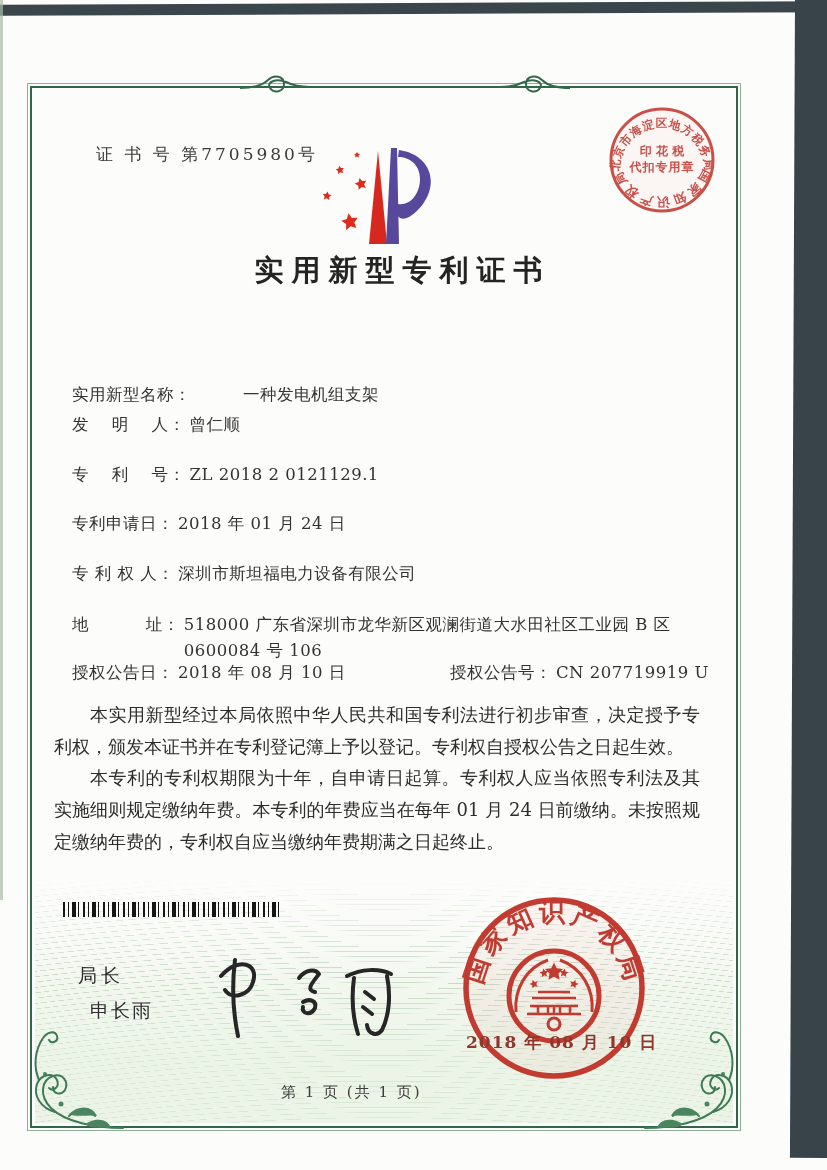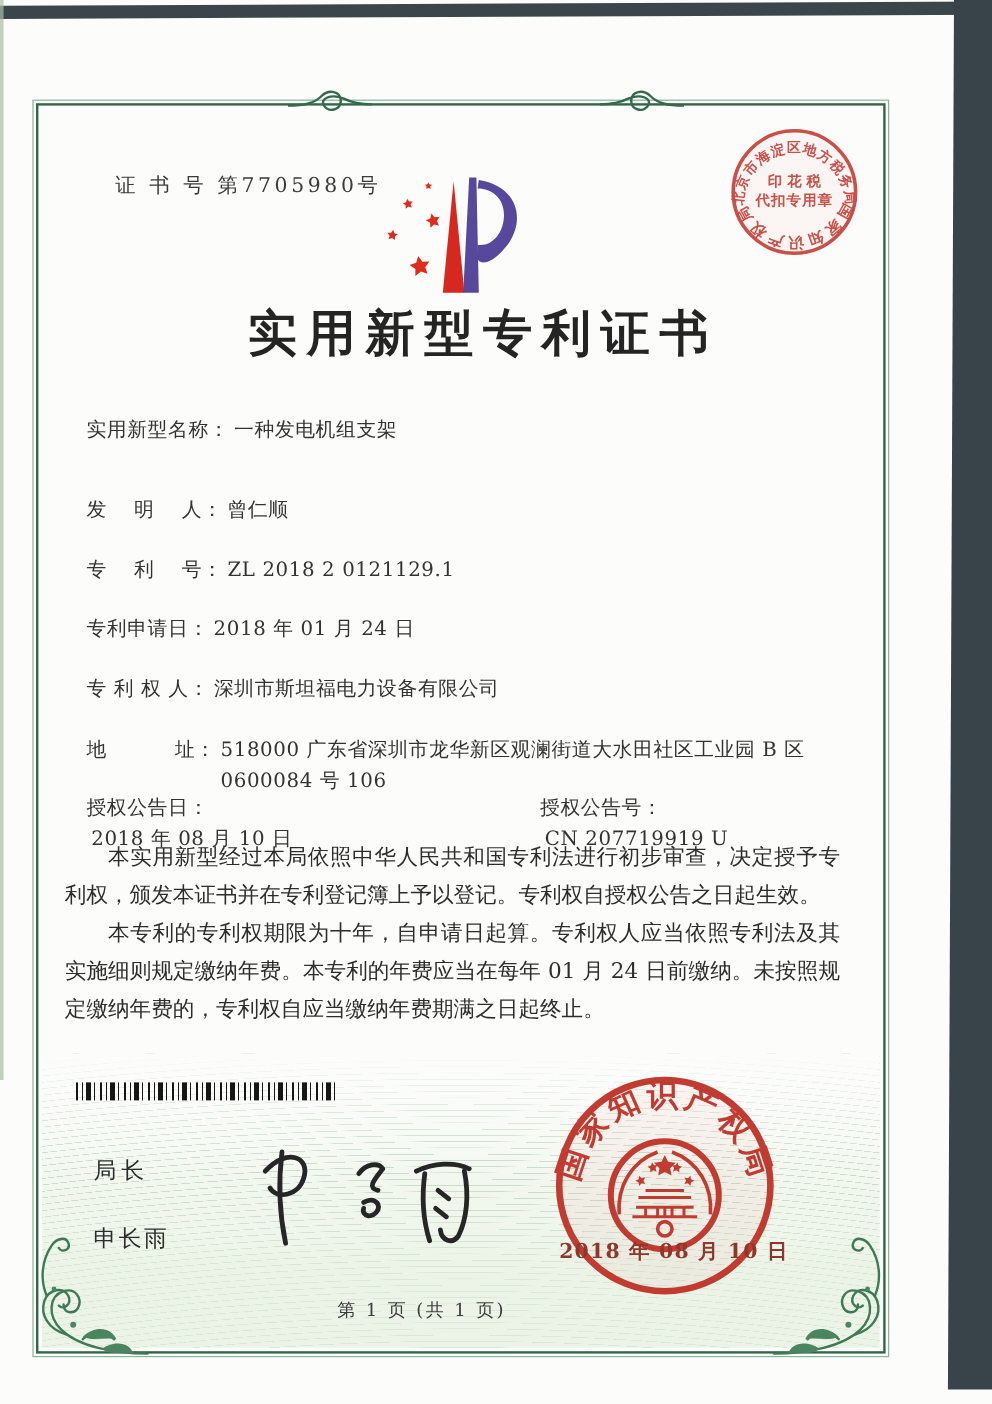--- a/index.html
+++ b/index.html
@@ -26,7 +26,7 @@
   .cert-no{position:absolute;left:61px;top:143px;font-size:17px;letter-spacing:3px;color:#3a3a3a;margin-left:35px;}
   .logo{position:absolute;left:316px;top:144px;}
   .title{position:absolute;left:45px;top:251px;width:715px;text-align:center;
-         font-size:41px;font-weight:700;letter-spacing:8px;color:#242424;}
+         font-size:29px;font-weight:700;letter-spacing:8px;color:#242424;}
   .field{position:absolute;left:72px;display:flex;font-size:16.5px;color:#333;letter-spacing:.5px;line-height:1.55;}
   .field .lbl{white-space:pre;flex:none;}
   .field .val{margin-left:4px;}

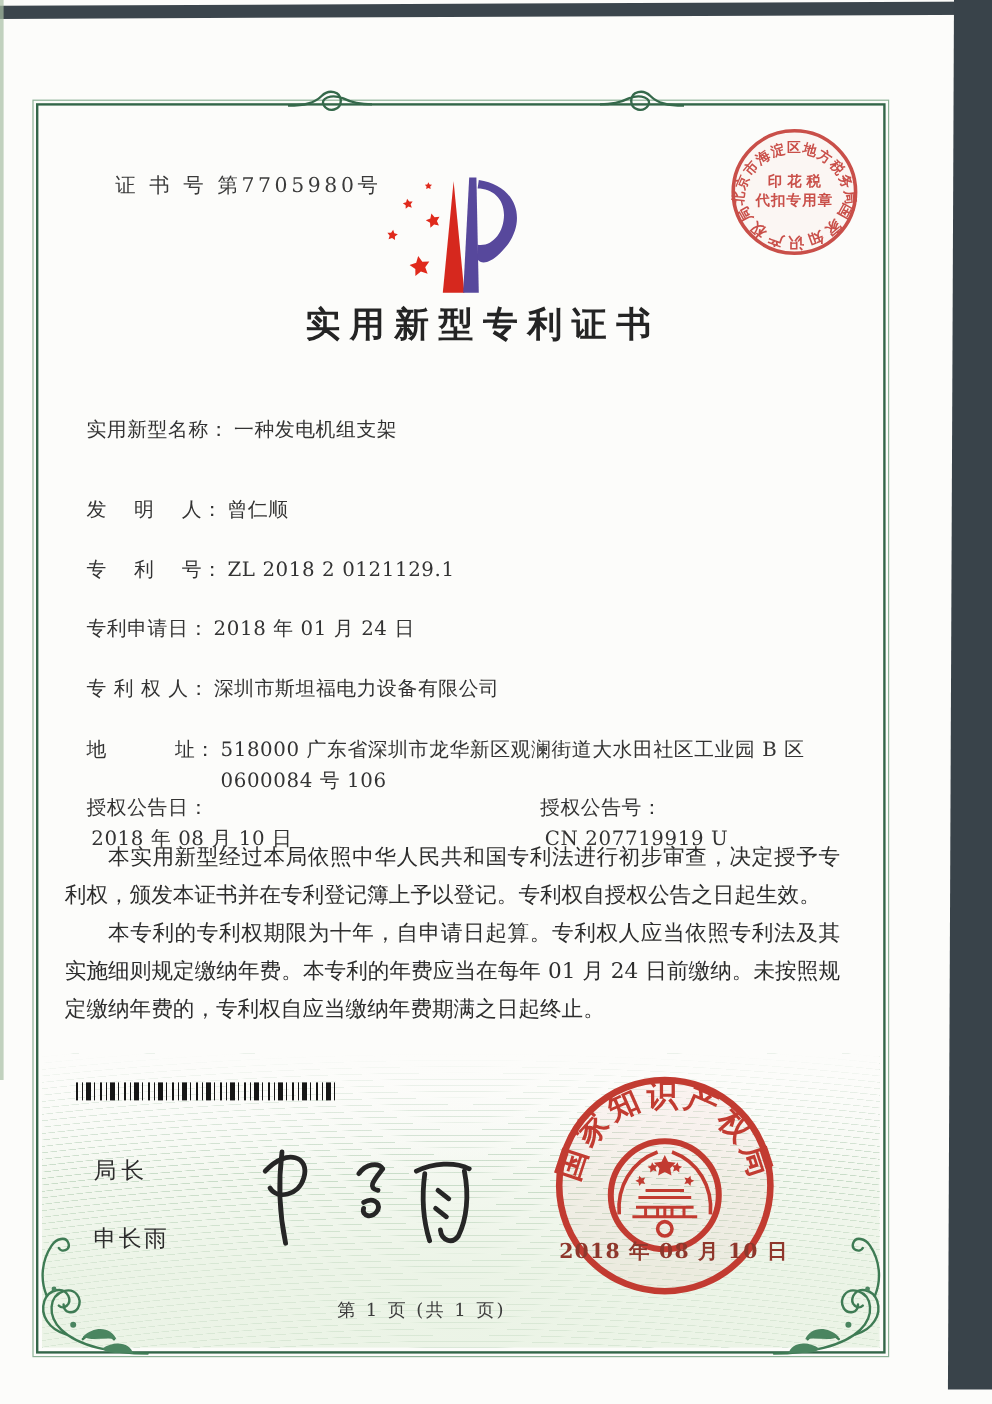--- a/index.html
+++ b/index.html
@@ -30,7 +30,7 @@
   .field{position:absolute;left:72px;display:flex;font-size:16.5px;color:#333;letter-spacing:.5px;line-height:1.55;}
   .field .lbl{white-space:pre;flex:none;}
   .field .val{margin-left:4px;}
-  .f-name{top:345px;} .f-inventor{top:412px;justify-content:space-between;} .f-patno{top:462px;} .f-filing{top:511px;}
+  .f-name{top:382px;gap:48px;} .f-inventor{top:412px;justify-content:space-between;} .f-patno{top:462px;} .f-filing{top:511px;}
   .f-patentee{top:561px;} .f-address{top:612px;justify-content:center;} .f-address .val{width:528px;}
   .f-grantdate{top:660px;flex-direction:column;} .f-grantno{top:660px;left:450px;flex-direction:column;}
   .paras{position:absolute;left:54px;top:699px;width:646px;}

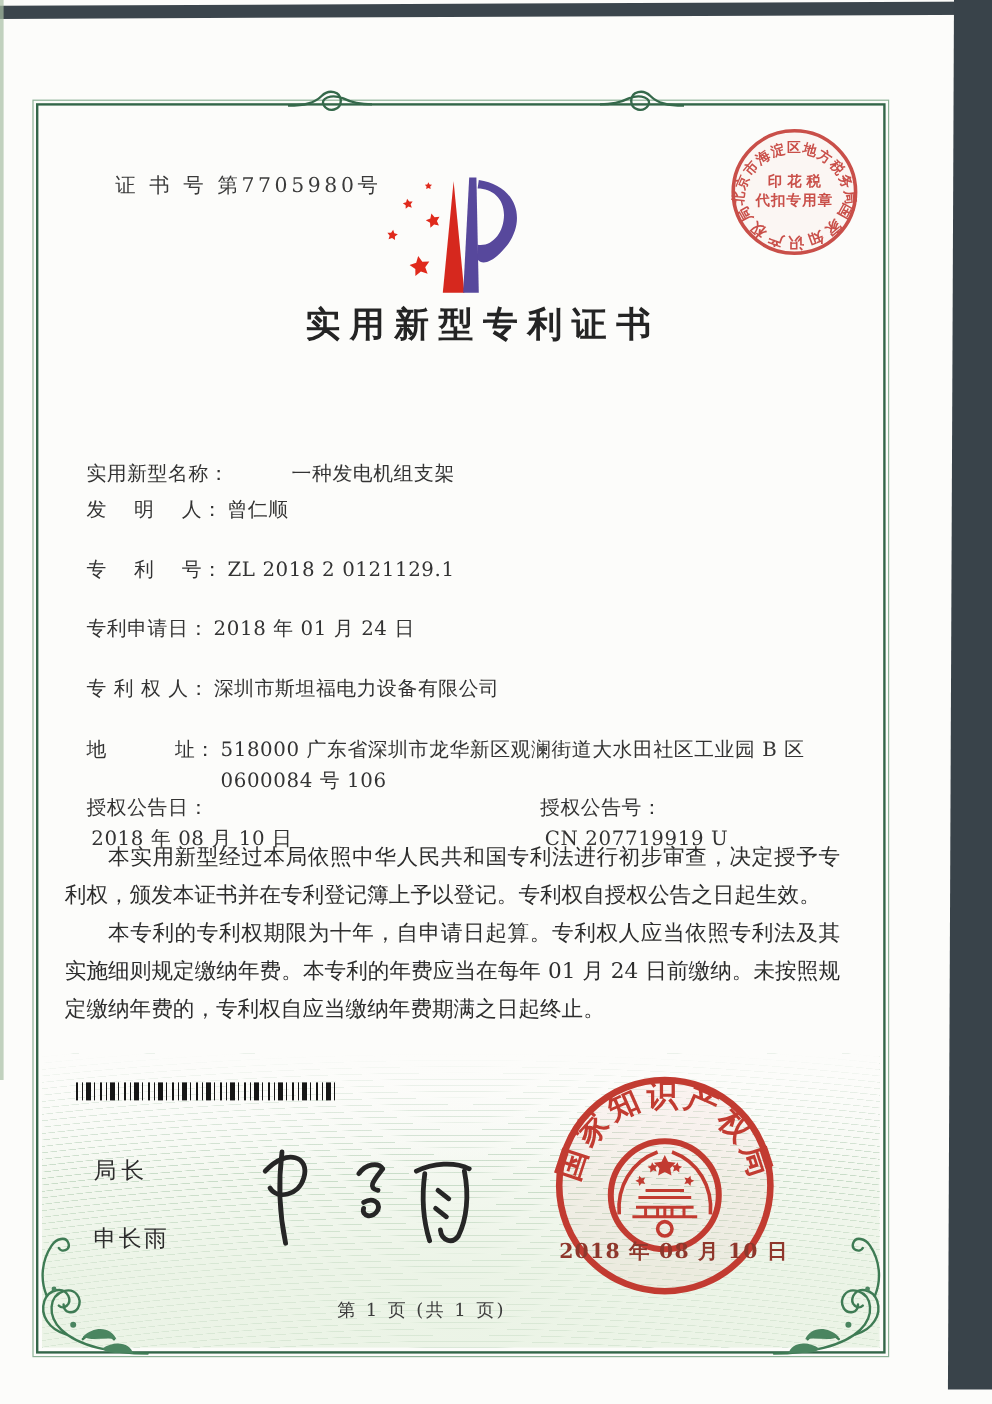--- a/index.html
+++ b/index.html
@@ -32,7 +32,7 @@
   .field .val{margin-left:4px;}
   .f-name{top:382px;gap:48px;} .f-inventor{top:412px;justify-content:space-between;} .f-patno{top:462px;} .f-filing{top:511px;}
   .f-patentee{top:561px;} .f-address{top:612px;justify-content:center;} .f-address .val{width:528px;}
-  .f-grantdate{top:660px;flex-direction:column;} .f-grantno{top:660px;left:450px;flex-direction:column;}
+  .f-grantdate{top:660px;} .f-grantno{top:660px;left:450px;flex-direction:column;}
   .paras{position:absolute;left:54px;top:699px;width:646px;}
   .paras p{margin:0;text-indent:2em;font-size:18px;line-height:1.76;text-align:justify;color:#2d2d2d;}
   .director-title{position:absolute;left:78px;top:963px;font-size:19px;letter-spacing:4px;color:#2c2c2c;

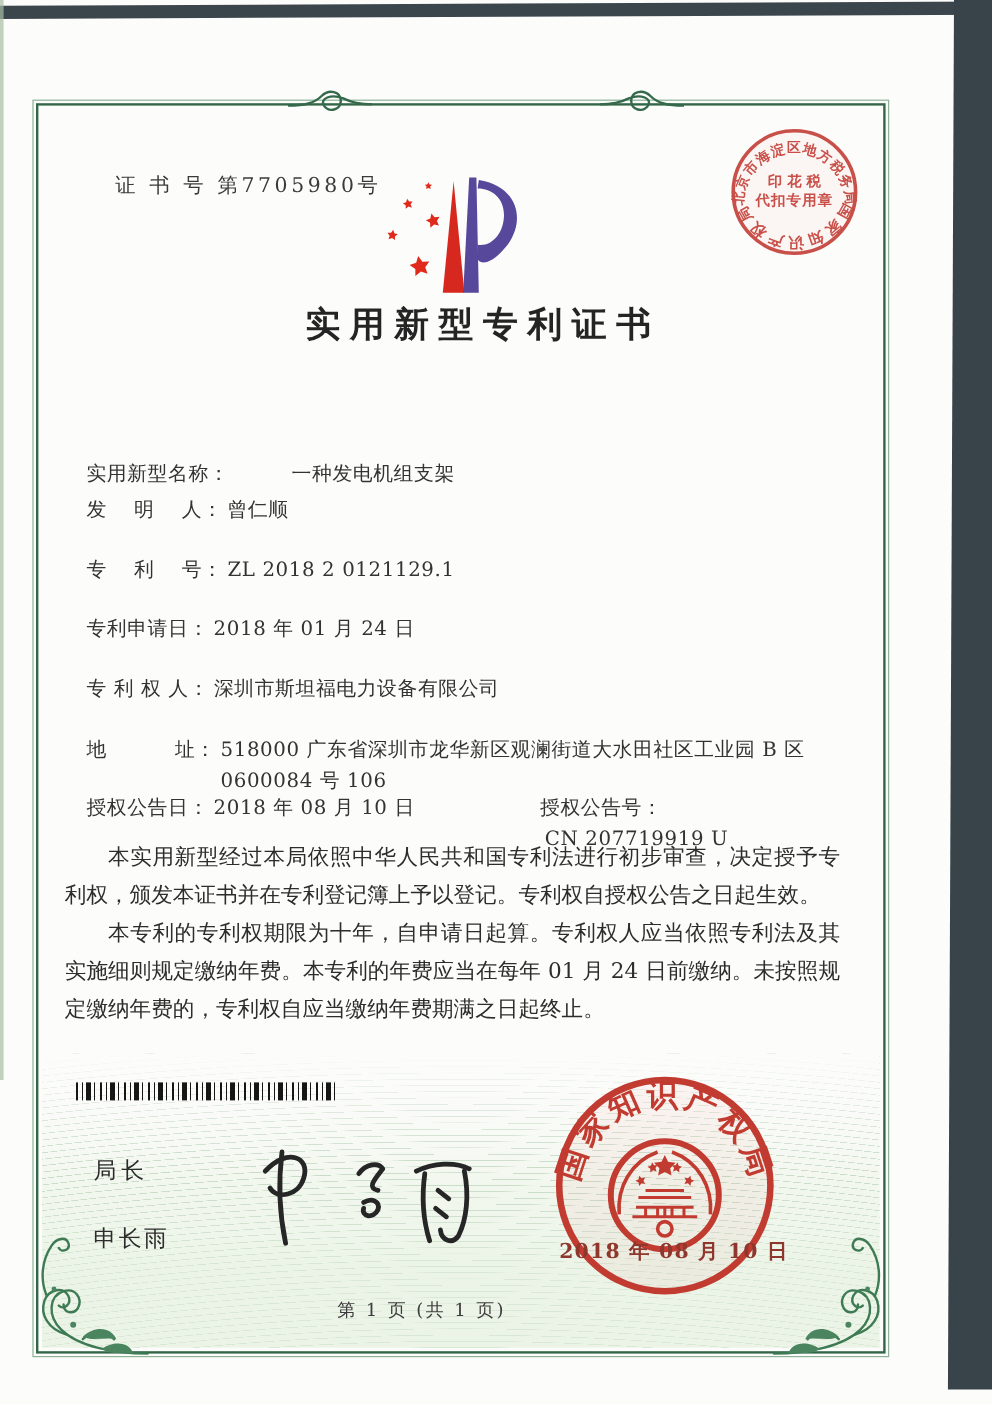--- a/index.html
+++ b/index.html
@@ -32,7 +32,7 @@
   .field .val{margin-left:4px;}
   .f-name{top:382px;gap:48px;} .f-inventor{top:412px;justify-content:space-between;} .f-patno{top:462px;} .f-filing{top:511px;}
   .f-patentee{top:561px;} .f-address{top:612px;justify-content:center;} .f-address .val{width:528px;}
-  .f-grantdate{top:660px;} .f-grantno{top:660px;left:450px;flex-direction:column;}
+  .f-grantdate{top:660px;} .f-grantno{top:660px;left:450px;}
   .paras{position:absolute;left:54px;top:699px;width:646px;}
   .paras p{margin:0;text-indent:2em;font-size:18px;line-height:1.76;text-align:justify;color:#2d2d2d;}
   .director-title{position:absolute;left:78px;top:963px;font-size:19px;letter-spacing:4px;color:#2c2c2c;

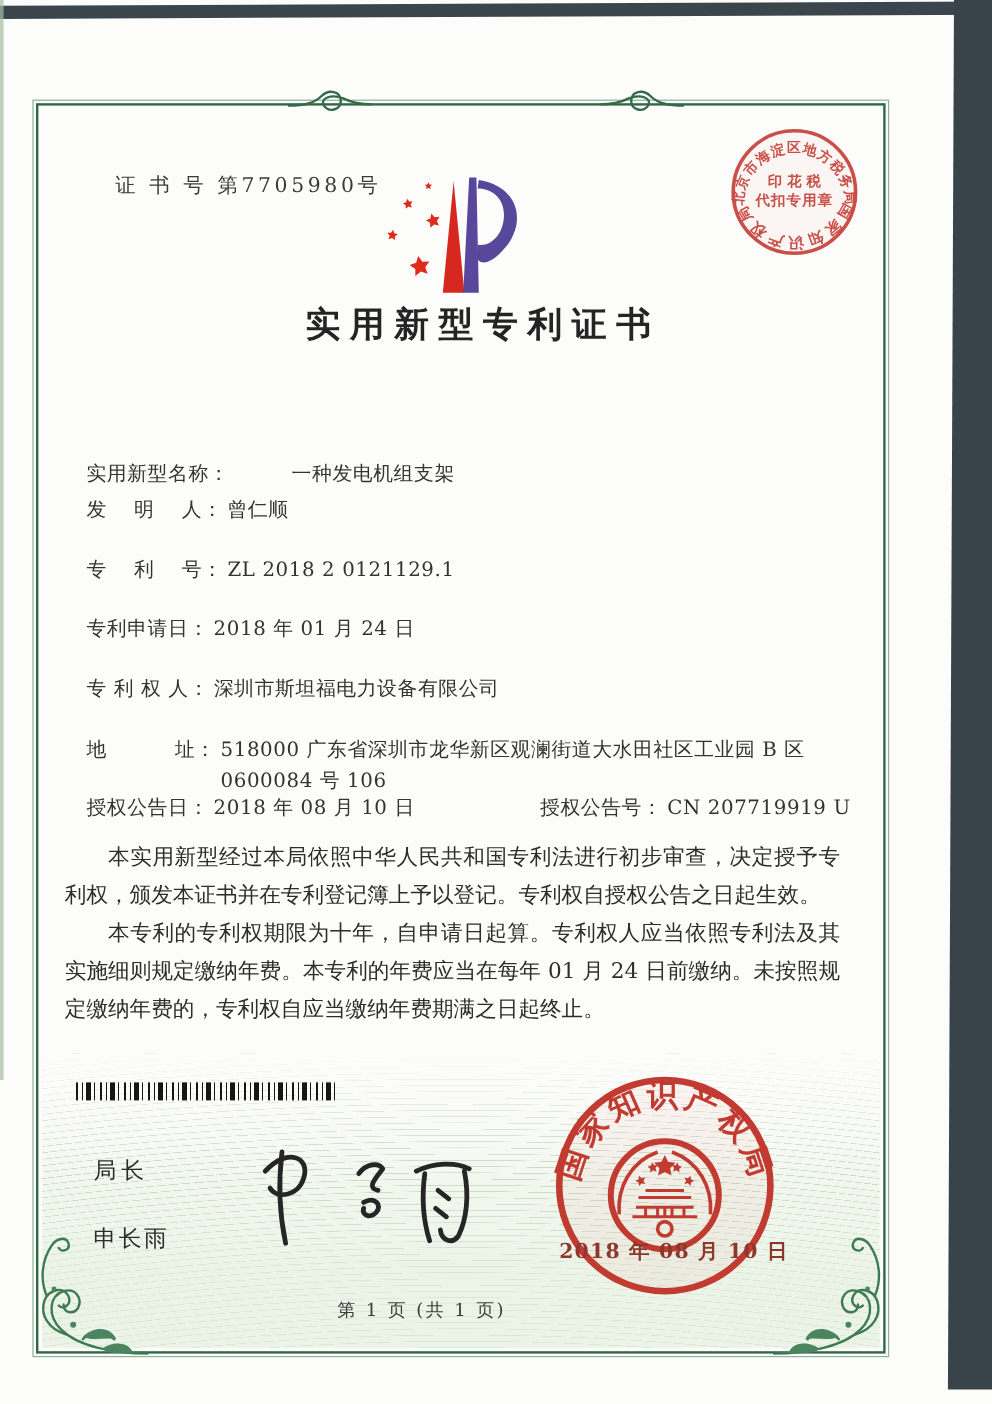--- a/index.html
+++ b/index.html
@@ -37,8 +37,8 @@
   .paras p{margin:0;text-indent:2em;font-size:18px;line-height:1.76;text-align:justify;color:#2d2d2d;}
   .director-title{position:absolute;left:78px;top:963px;font-size:19px;letter-spacing:4px;color:#2c2c2c;
                   font-family:Liberation Mono, monospace;}
-  .director-name{position:absolute;left:78px;top:998px;font-size:19px;letter-spacing:2px;color:#2c2c2c;
-                 font-family:"DejaVu Sans","Liberation Sans",sans-serif;margin-top:21px;}
+  .director-name{position:absolute;left:90px;top:998px;font-size:19px;letter-spacing:2px;color:#2c2c2c;
+                 font-family:"DejaVu Sans","Liberation Sans",sans-serif;}
   .signature{position:absolute;left:205px;top:946px;}
   .barcode{position:absolute;left:63px;top:902px;width:219px;height:15px;
     background:repeating-linear-gradient(90deg,#161616 0 2px,rgba(0,0,0,0) 2px 5px,#161616 5px 6px,rgba(0,0,0,0) 6px 9px,#161616 9px 13px,rgba(0,0,0,0) 13px 15px,#161616 15px 16px,rgba(0,0,0,0) 16px 20px);}

